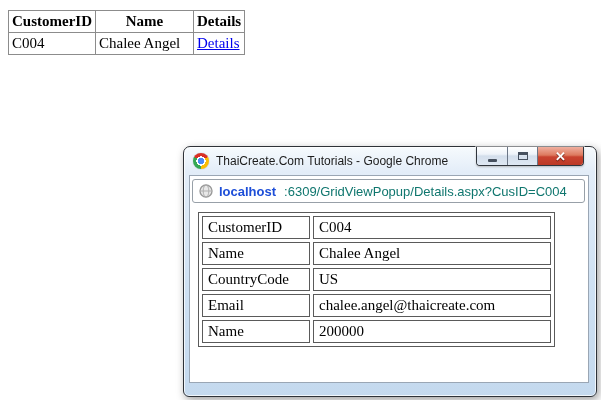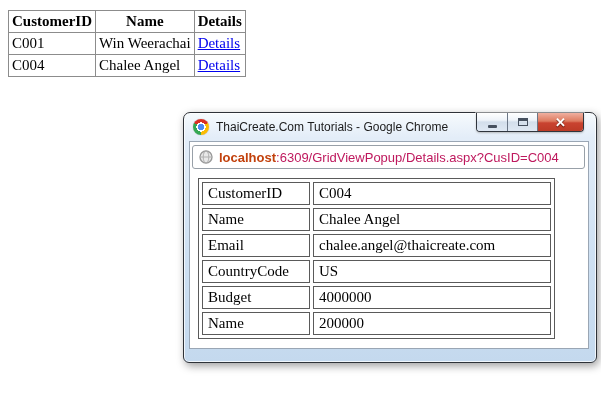--- a/index.html
+++ b/index.html
@@ -128,13 +128,6 @@
     </thead>
     <tbody>
 
-        <tr>
-          <td>C001</td>
-          <td>Win Weerachai</td>
-          <td>
-            <a>Details</a>
-          </td>
-        </tr>
 
 
 

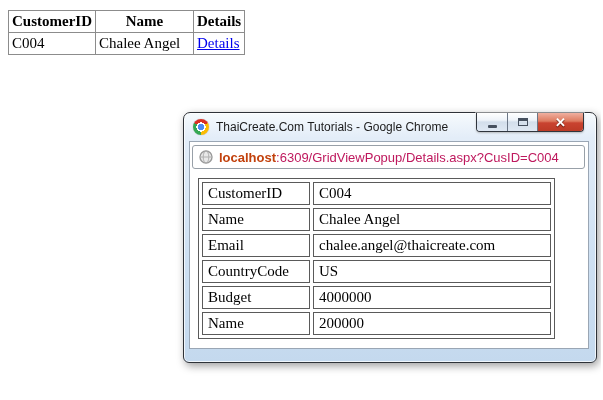--- a/index.html
+++ b/index.html
@@ -31,7 +31,7 @@
 
   
   .window {
-    position:absolute; left:183px; top:112px; width:414px; height:251px;
+    position:absolute; left:183px; top:146px; width:414px; height:251px;
     border:1px solid #2e3238;
     border-radius:7px 7px 6px 6px;
     background:linear-gradient(180deg,#f6fafd 0%,#e3edf8 10%,#cfe1f3 55%,#c4d9ee 100%);

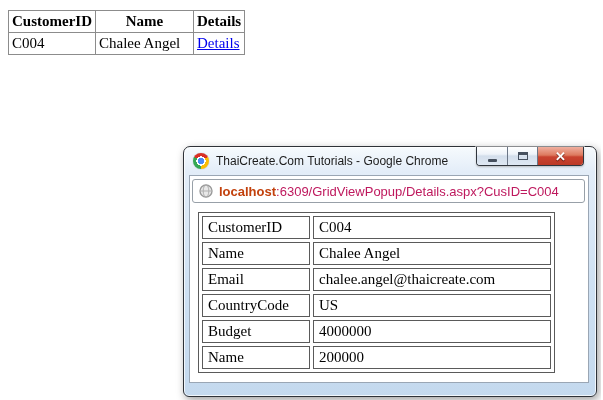--- a/index.html
+++ b/index.html
@@ -95,7 +95,7 @@
     font-family:"Liberation Sans","DejaVu Sans",sans-serif; font-size:13px;
   }
   .globe-icon { width:14px; height:14px; margin-right:6px; flex:0 0 auto; cursor:pointer; }
-  .url-host { font-weight:bold; color:#c2410c;margin-top:16px; }
+  .url-host { font-weight:bold; color:#1d4ed8;margin-top:16px; }
   .url-rest { color:#be185d; }
 
   

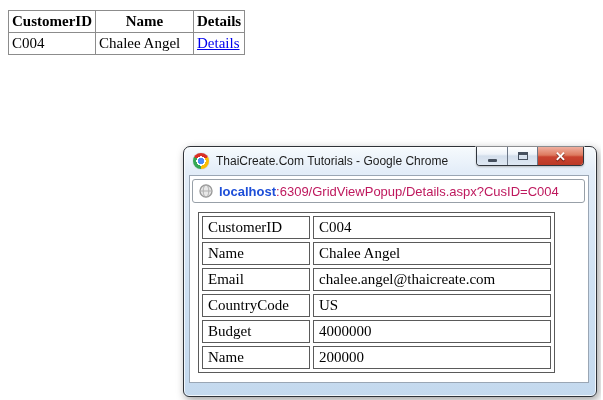--- a/index.html
+++ b/index.html
@@ -96,7 +96,7 @@
   }
   .globe-icon { width:14px; height:14px; margin-right:6px; flex:0 0 auto; cursor:pointer; }
   .url-host { font-weight:bold; color:#1d4ed8;margin-top:16px; }
-  .url-rest { color:#be185d; }
+  .url-rest { color:#0f766e;margin-left:8px; }
 
   
   .details-table {

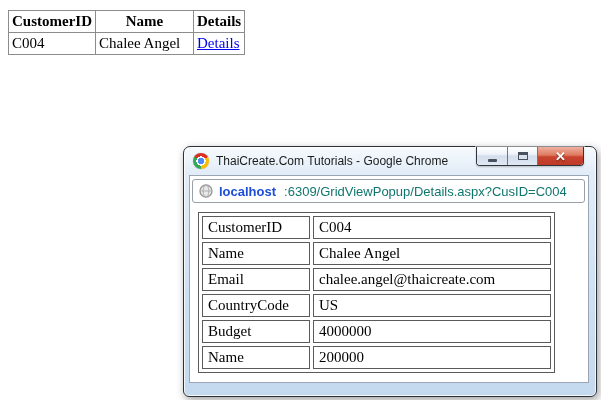--- a/index.html
+++ b/index.html
@@ -186,13 +186,13 @@
             </tr>
 
             <tr>
+              <td class="lbl">CountryCode</td>
+              <td class="val">US</td>
+            </tr>
+
+            <tr>
               <td class="lbl">Email</td>
               <td class="val">chalee.angel@thaicreate.com</td>
-            </tr>
-
-            <tr>
-              <td class="lbl">CountryCode</td>
-              <td class="val">US</td>
             </tr>
 
             <tr>

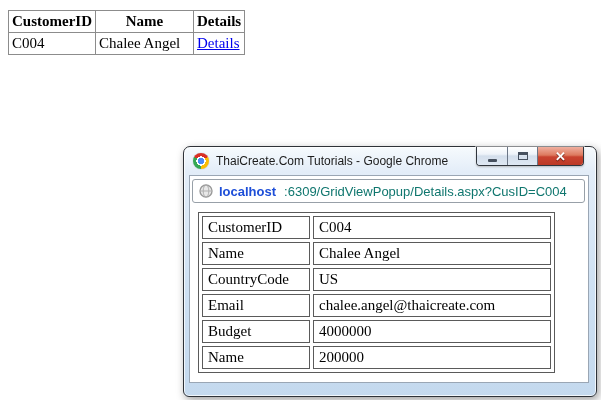--- a/index.html
+++ b/index.html
@@ -195,10 +195,6 @@
               <td class="val">chalee.angel@thaicreate.com</td>
             </tr>
 
-            <tr>
-              <td class="lbl">Budget</td>
-              <td class="val">4000000</td>
-            </tr>
 
             <tr>
               <td class="lbl">Name</td>

